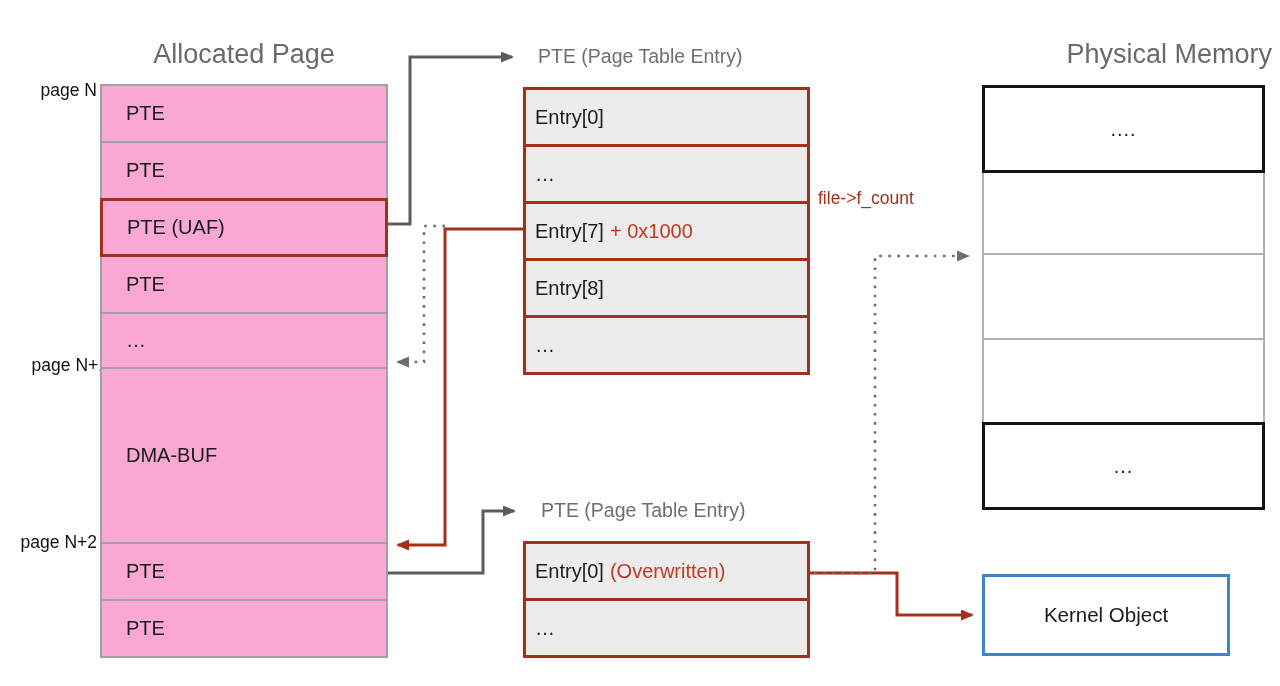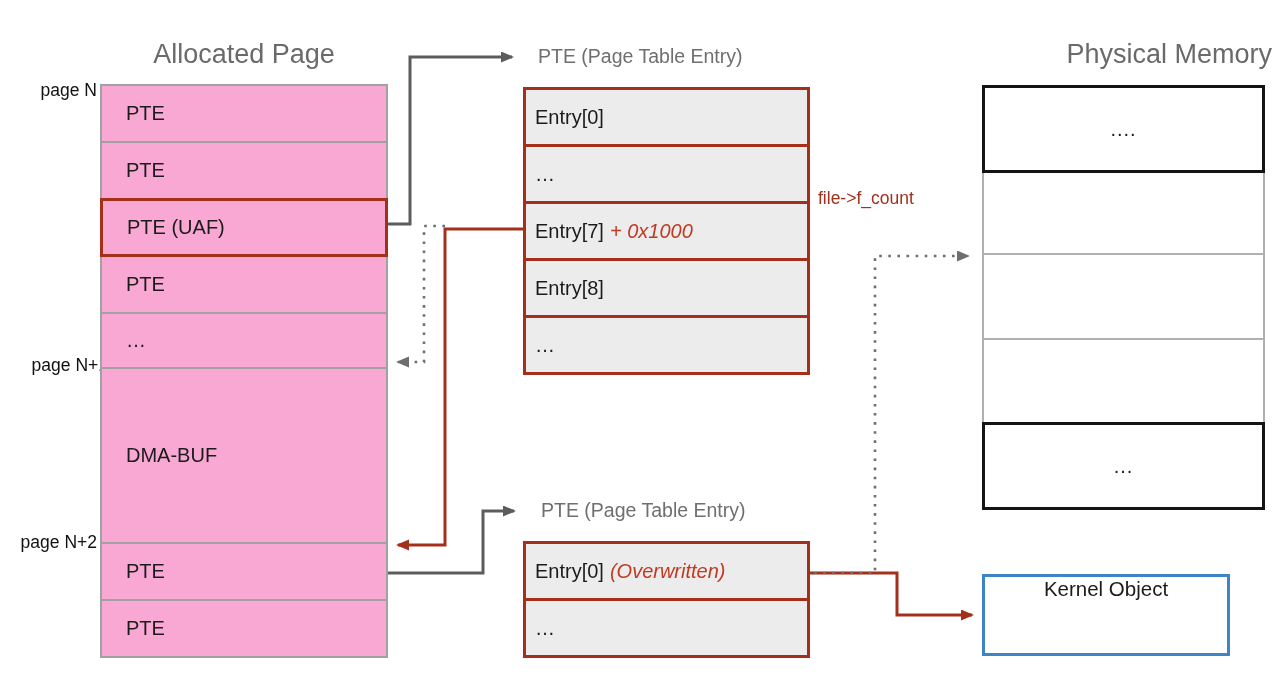--- a/index.html
+++ b/index.html
@@ -34,7 +34,7 @@
     display:flex;align-items:center;padding-left:9px;font-size:20px;white-space:pre;
   }
   .pte-row + .pte-row{margin-top:-3px;}
-  .red-suffix{color:#c03a22;margin-left:6px;font-style:italic;}
+  .red-suffix{color:#c03a22;margin-left:6px;}
   
   .pm{position:absolute;left:982px;top:85px;width:283px;}
   .pm-cell{

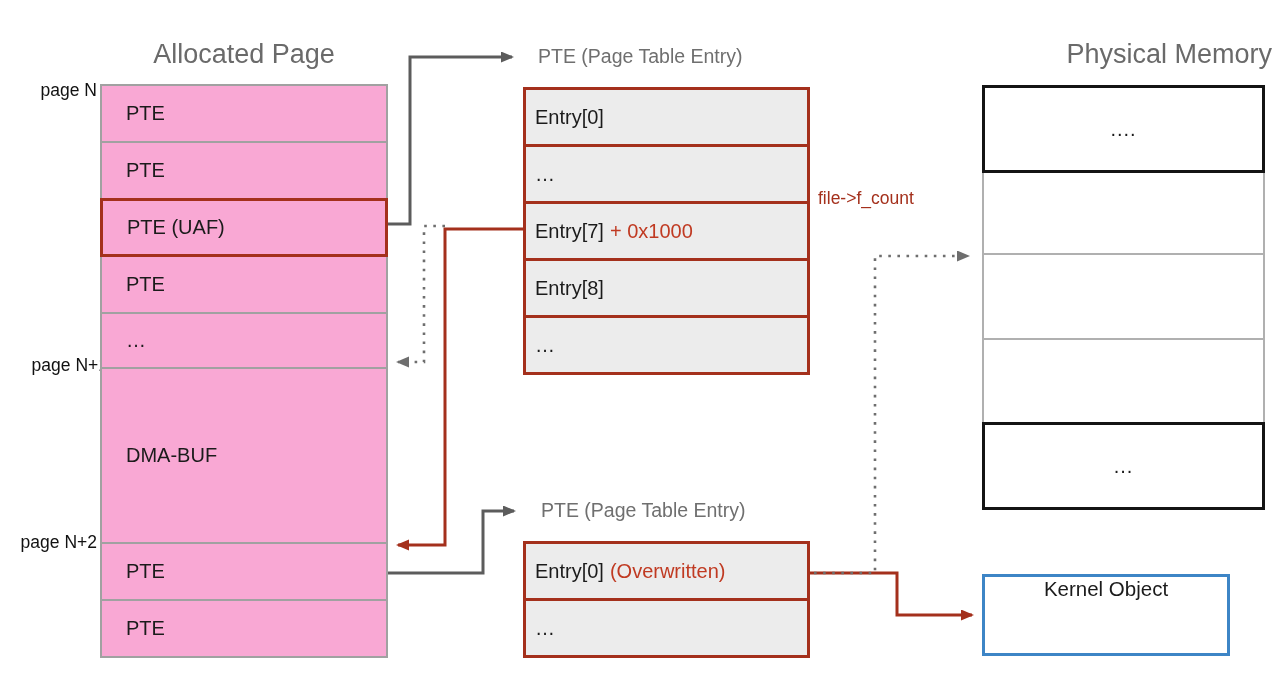--- a/index.html
+++ b/index.html
@@ -47,7 +47,7 @@
   .pm-gray + .pm-gray{margin-top:-2px;}
   .kernel-box{
     position:absolute;left:982px;top:574px;width:248px;height:82px;box-sizing:border-box;
-    border:3px solid #3d85c6;background:#ffffff;display:flex;
+    border:3px solid #3d85c6;background:#ffffff;display:flex;align-items:center;
     justify-content:center;font-size:20.5px;
   }
   .fcount{

